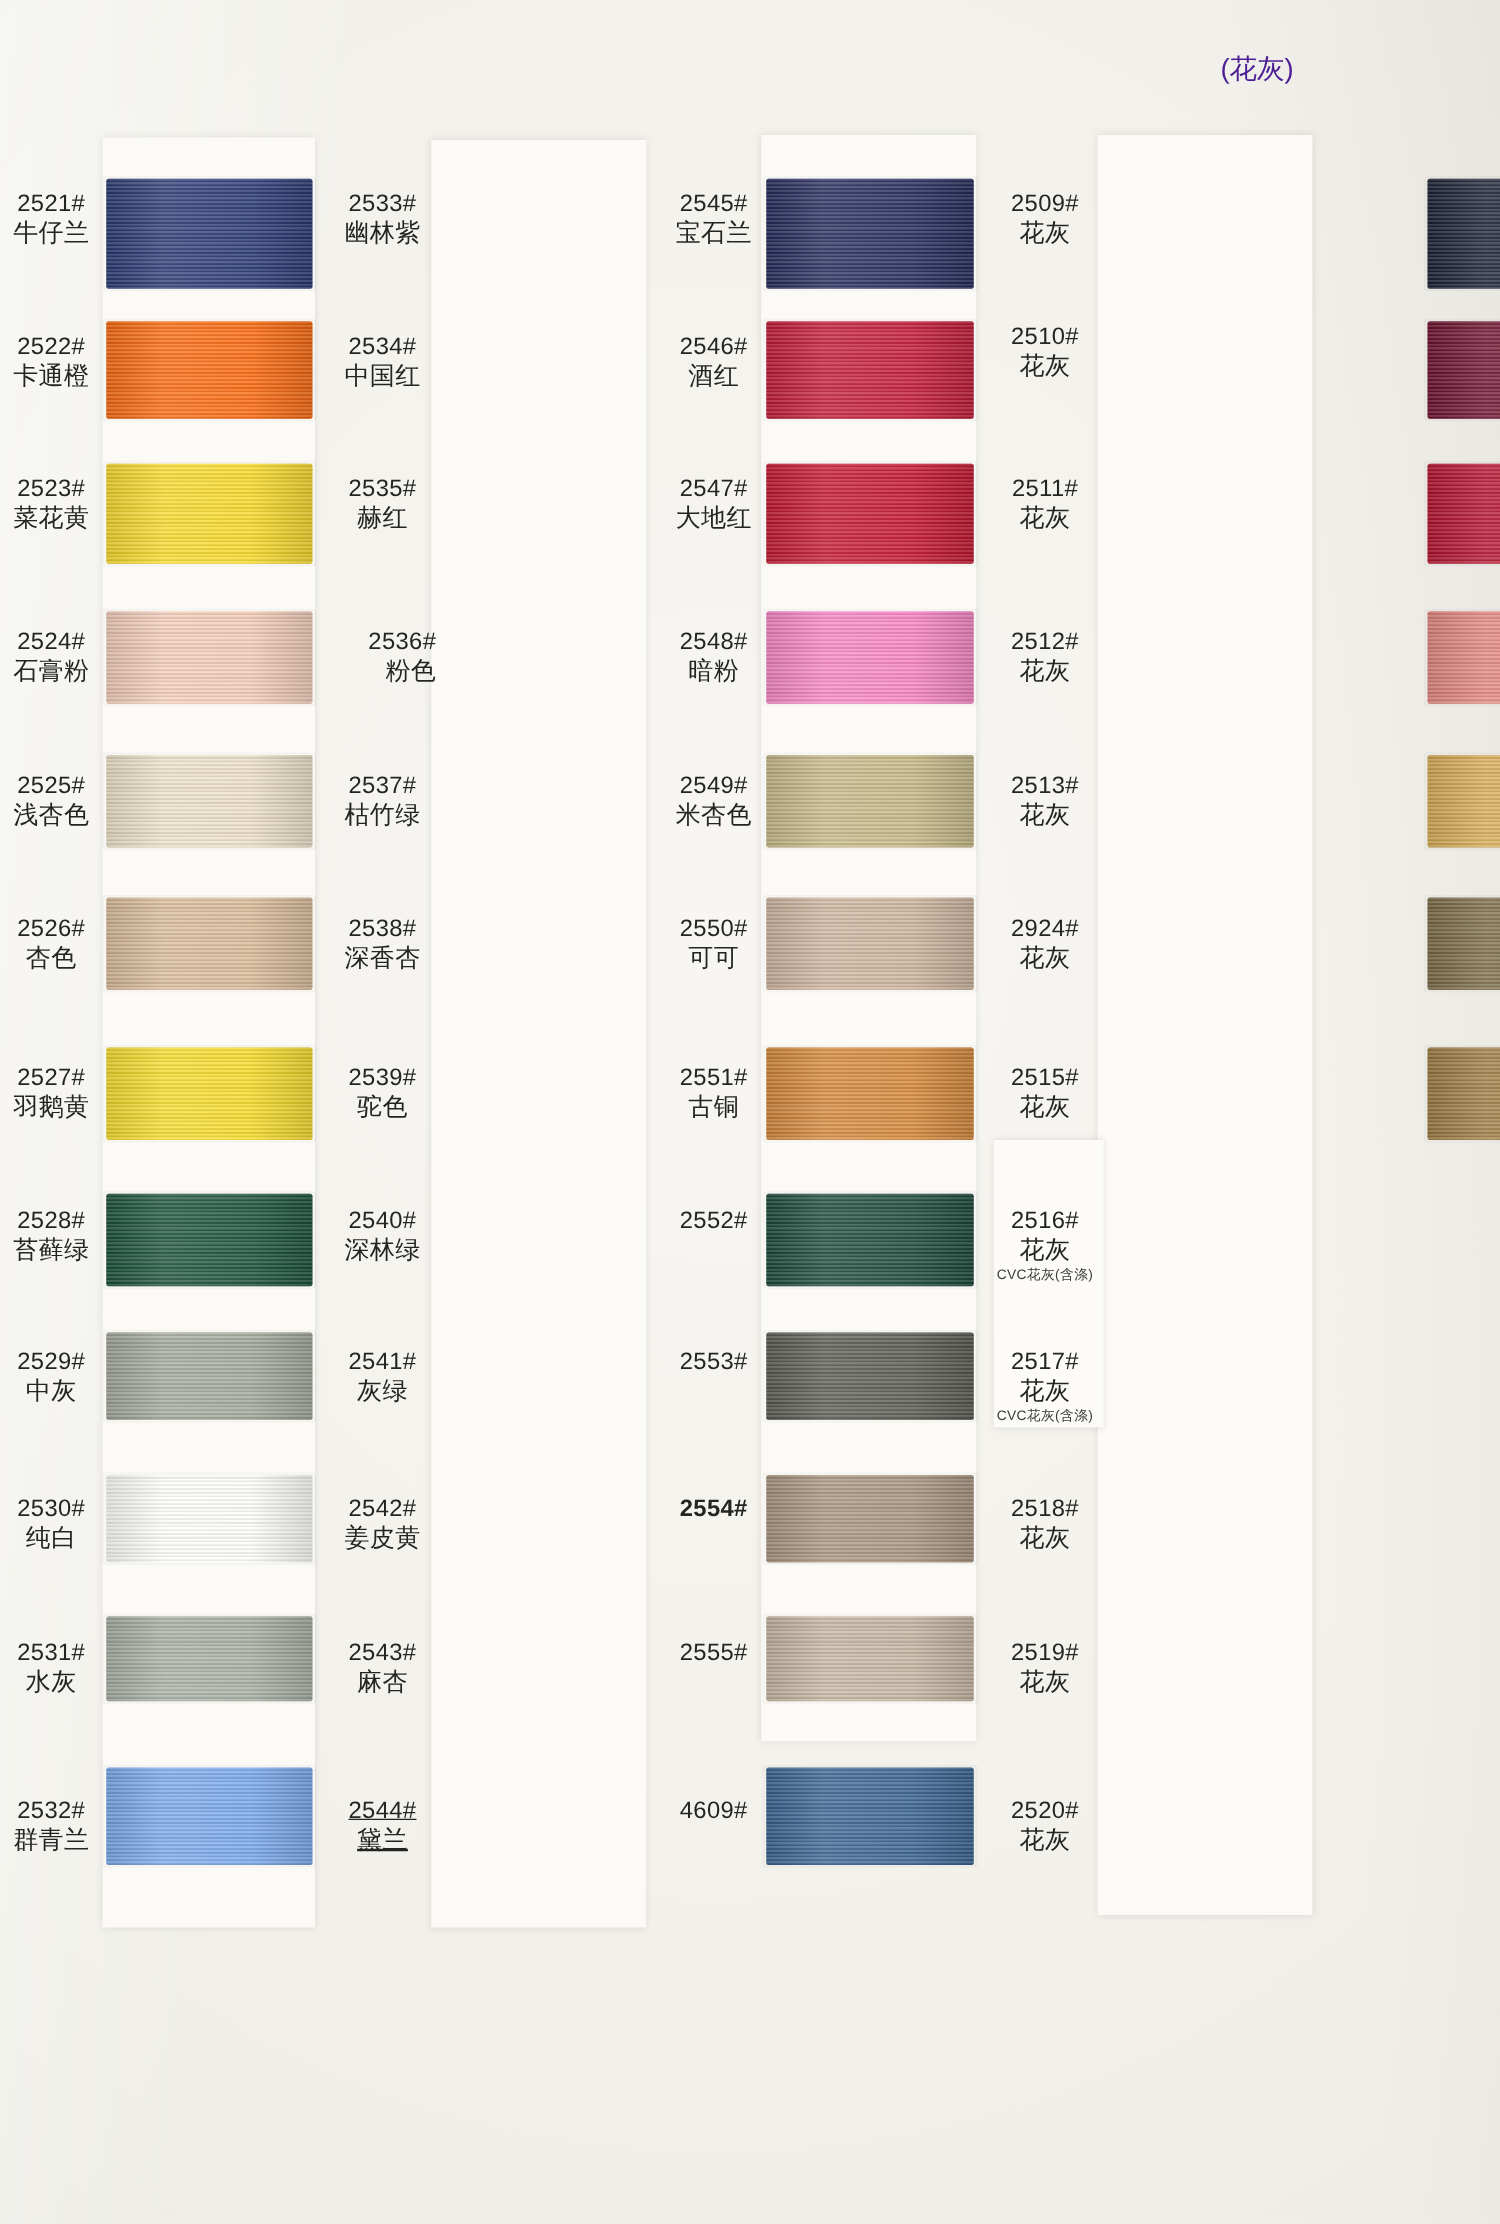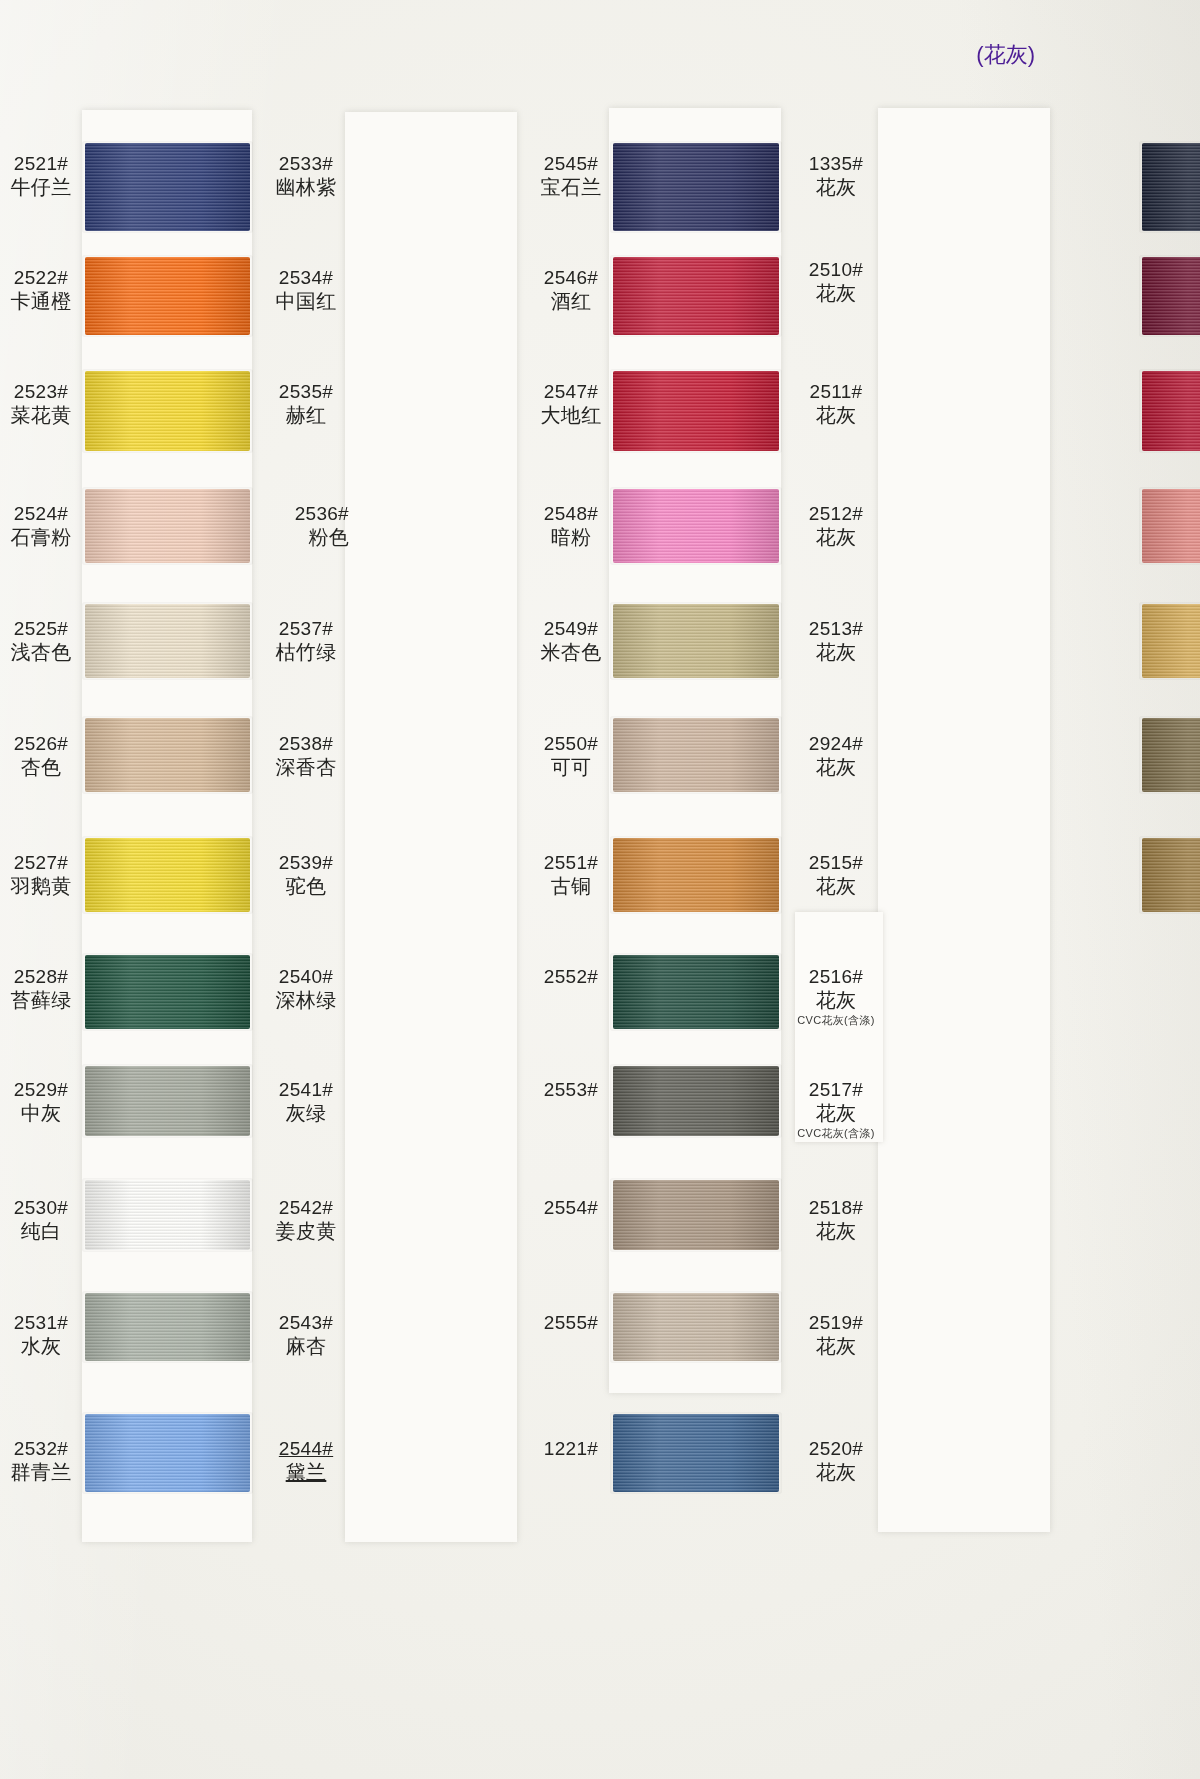--- a/index.html
+++ b/index.html
@@ -435,7 +435,7 @@
     </div>
   <div class="column col-4">
       <div class="label" style="left: -2px; top: 152px; width: 86px;">
-        <span class="code">1335#</span>
+        <span class="code">2509#</span>
         <span class="name">花灰</span>
       </div>
       <div class="label" style="left: -2px; top: 258px; width: 86px;">

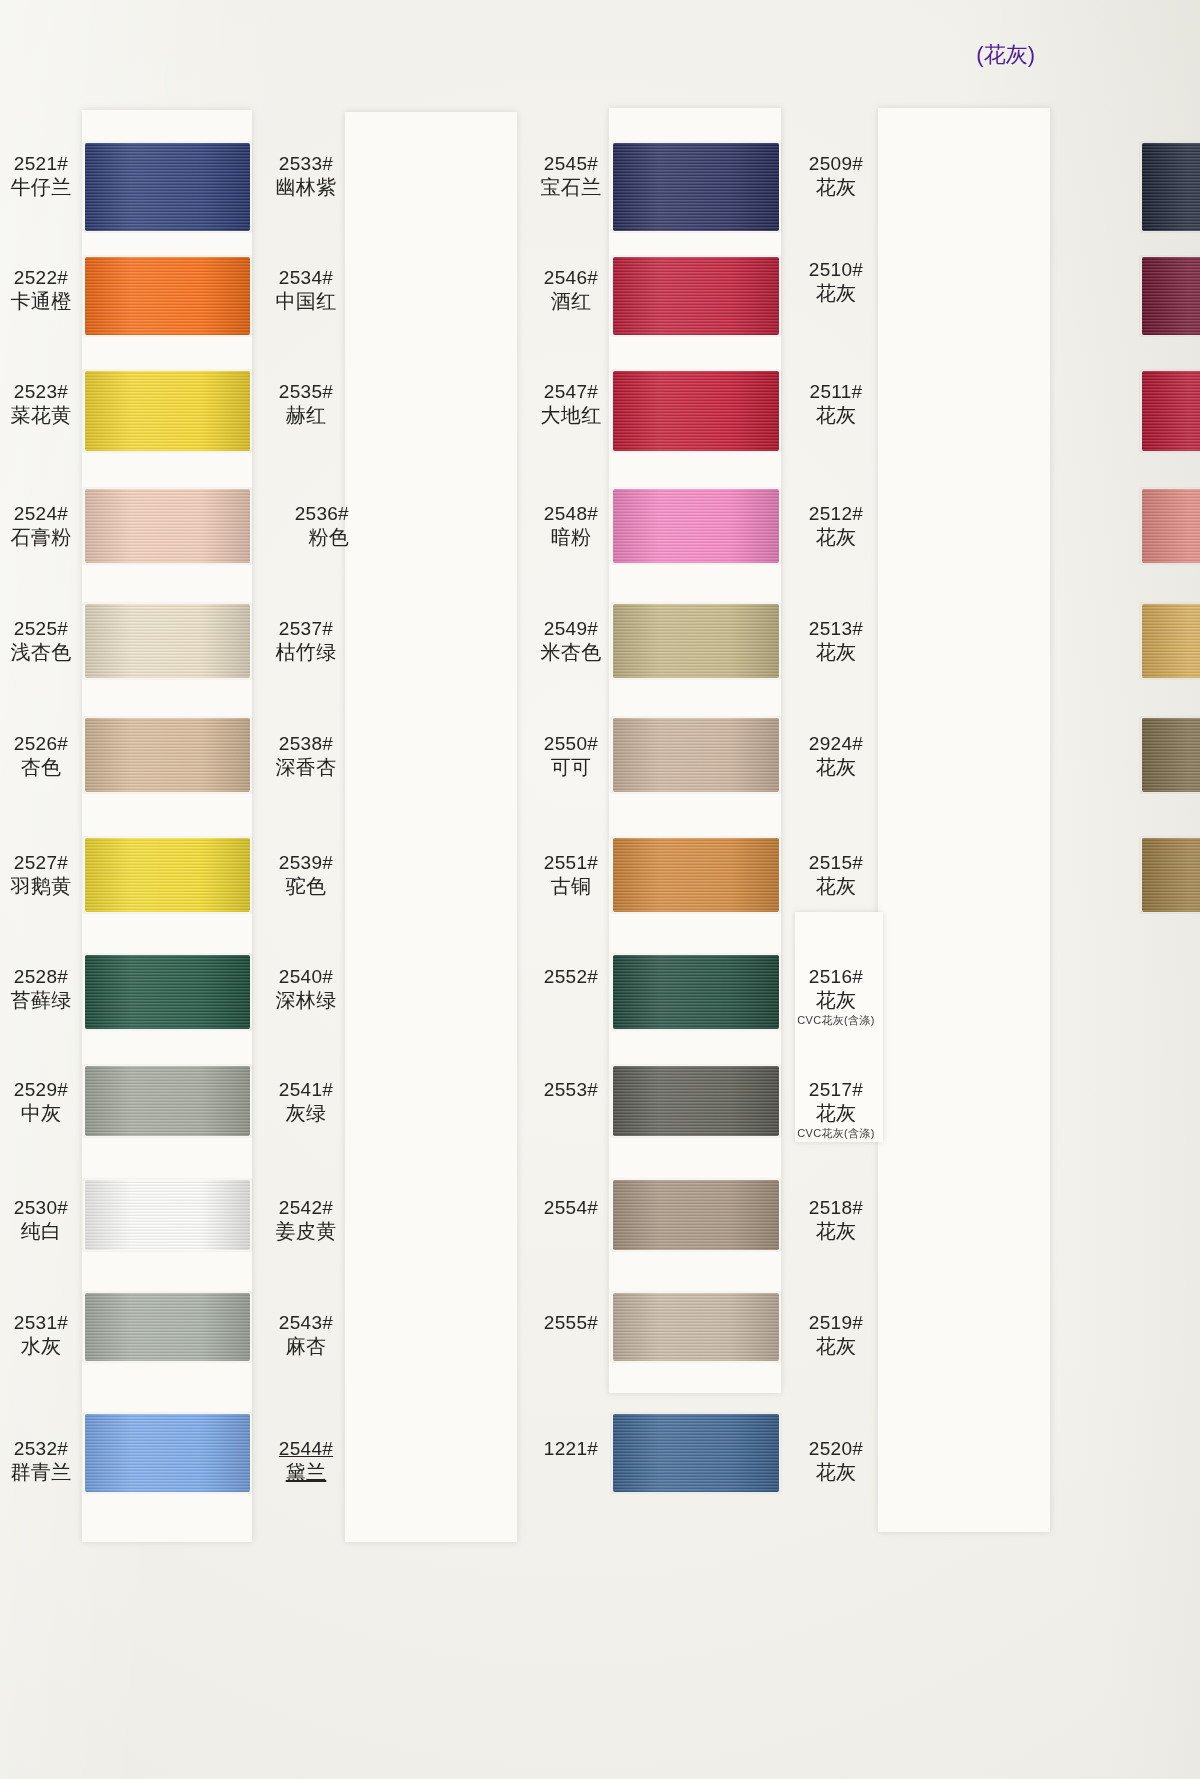--- a/index.html
+++ b/index.html
@@ -423,7 +423,7 @@
       <div class="label" style="left: -2px; top: 1078px; width: 86px;">
         <span class="code">2553#</span>
       </div>
-      <div class="label" style="left: -2px; top: 1196px; width: 86px;">
+      <div class="label" style="left: -2px; top: 1196px; width: 86px; font-weight: bold;">
         <span class="code">2554#</span>
       </div>
       <div class="label" style="left: -2px; top: 1311px; width: 86px;">

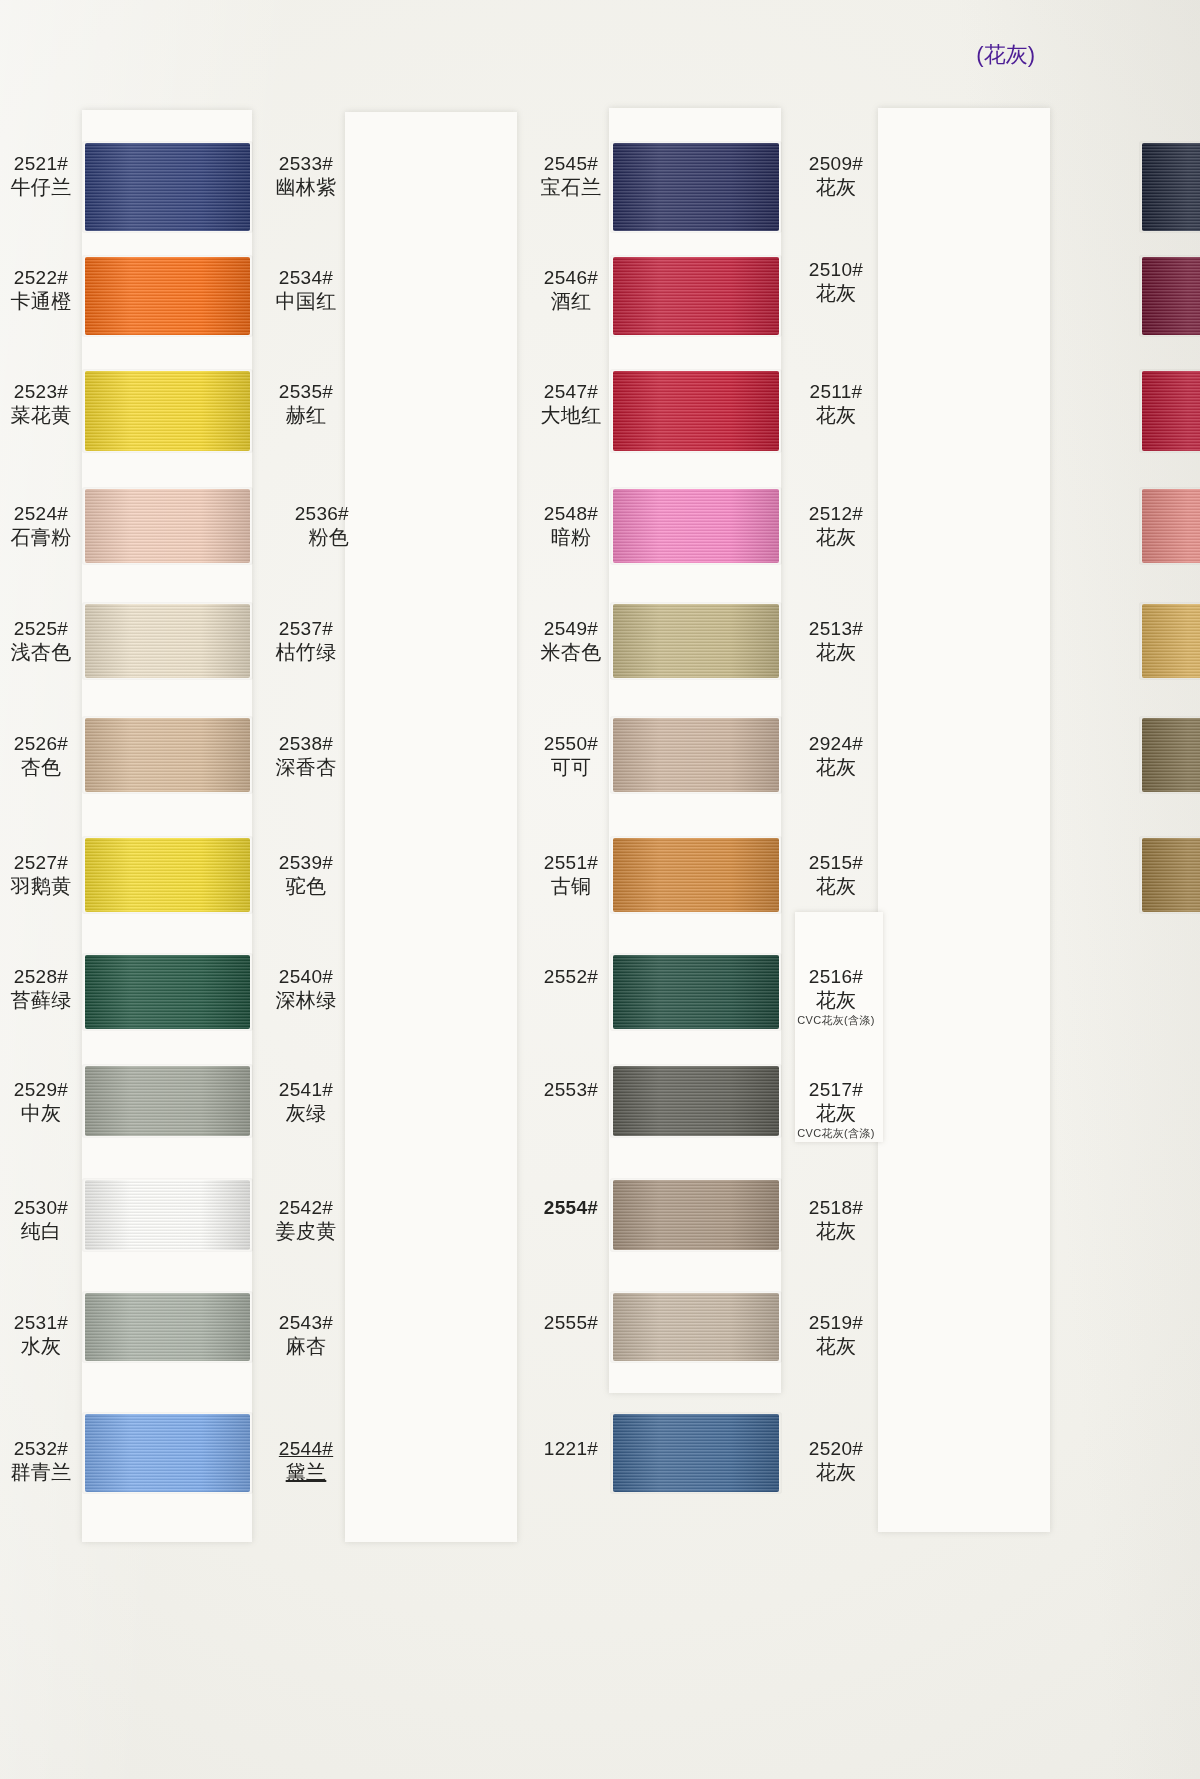--- a/index.html
+++ b/index.html
@@ -430,7 +430,7 @@
         <span class="code">2555#</span>
       </div>
       <div class="label" style="left: -2px; top: 1437px; width: 86px;">
-        <span class="code">1221#</span>
+        <span class="code">4609#</span>
       </div>
     </div>
   <div class="column col-4">

